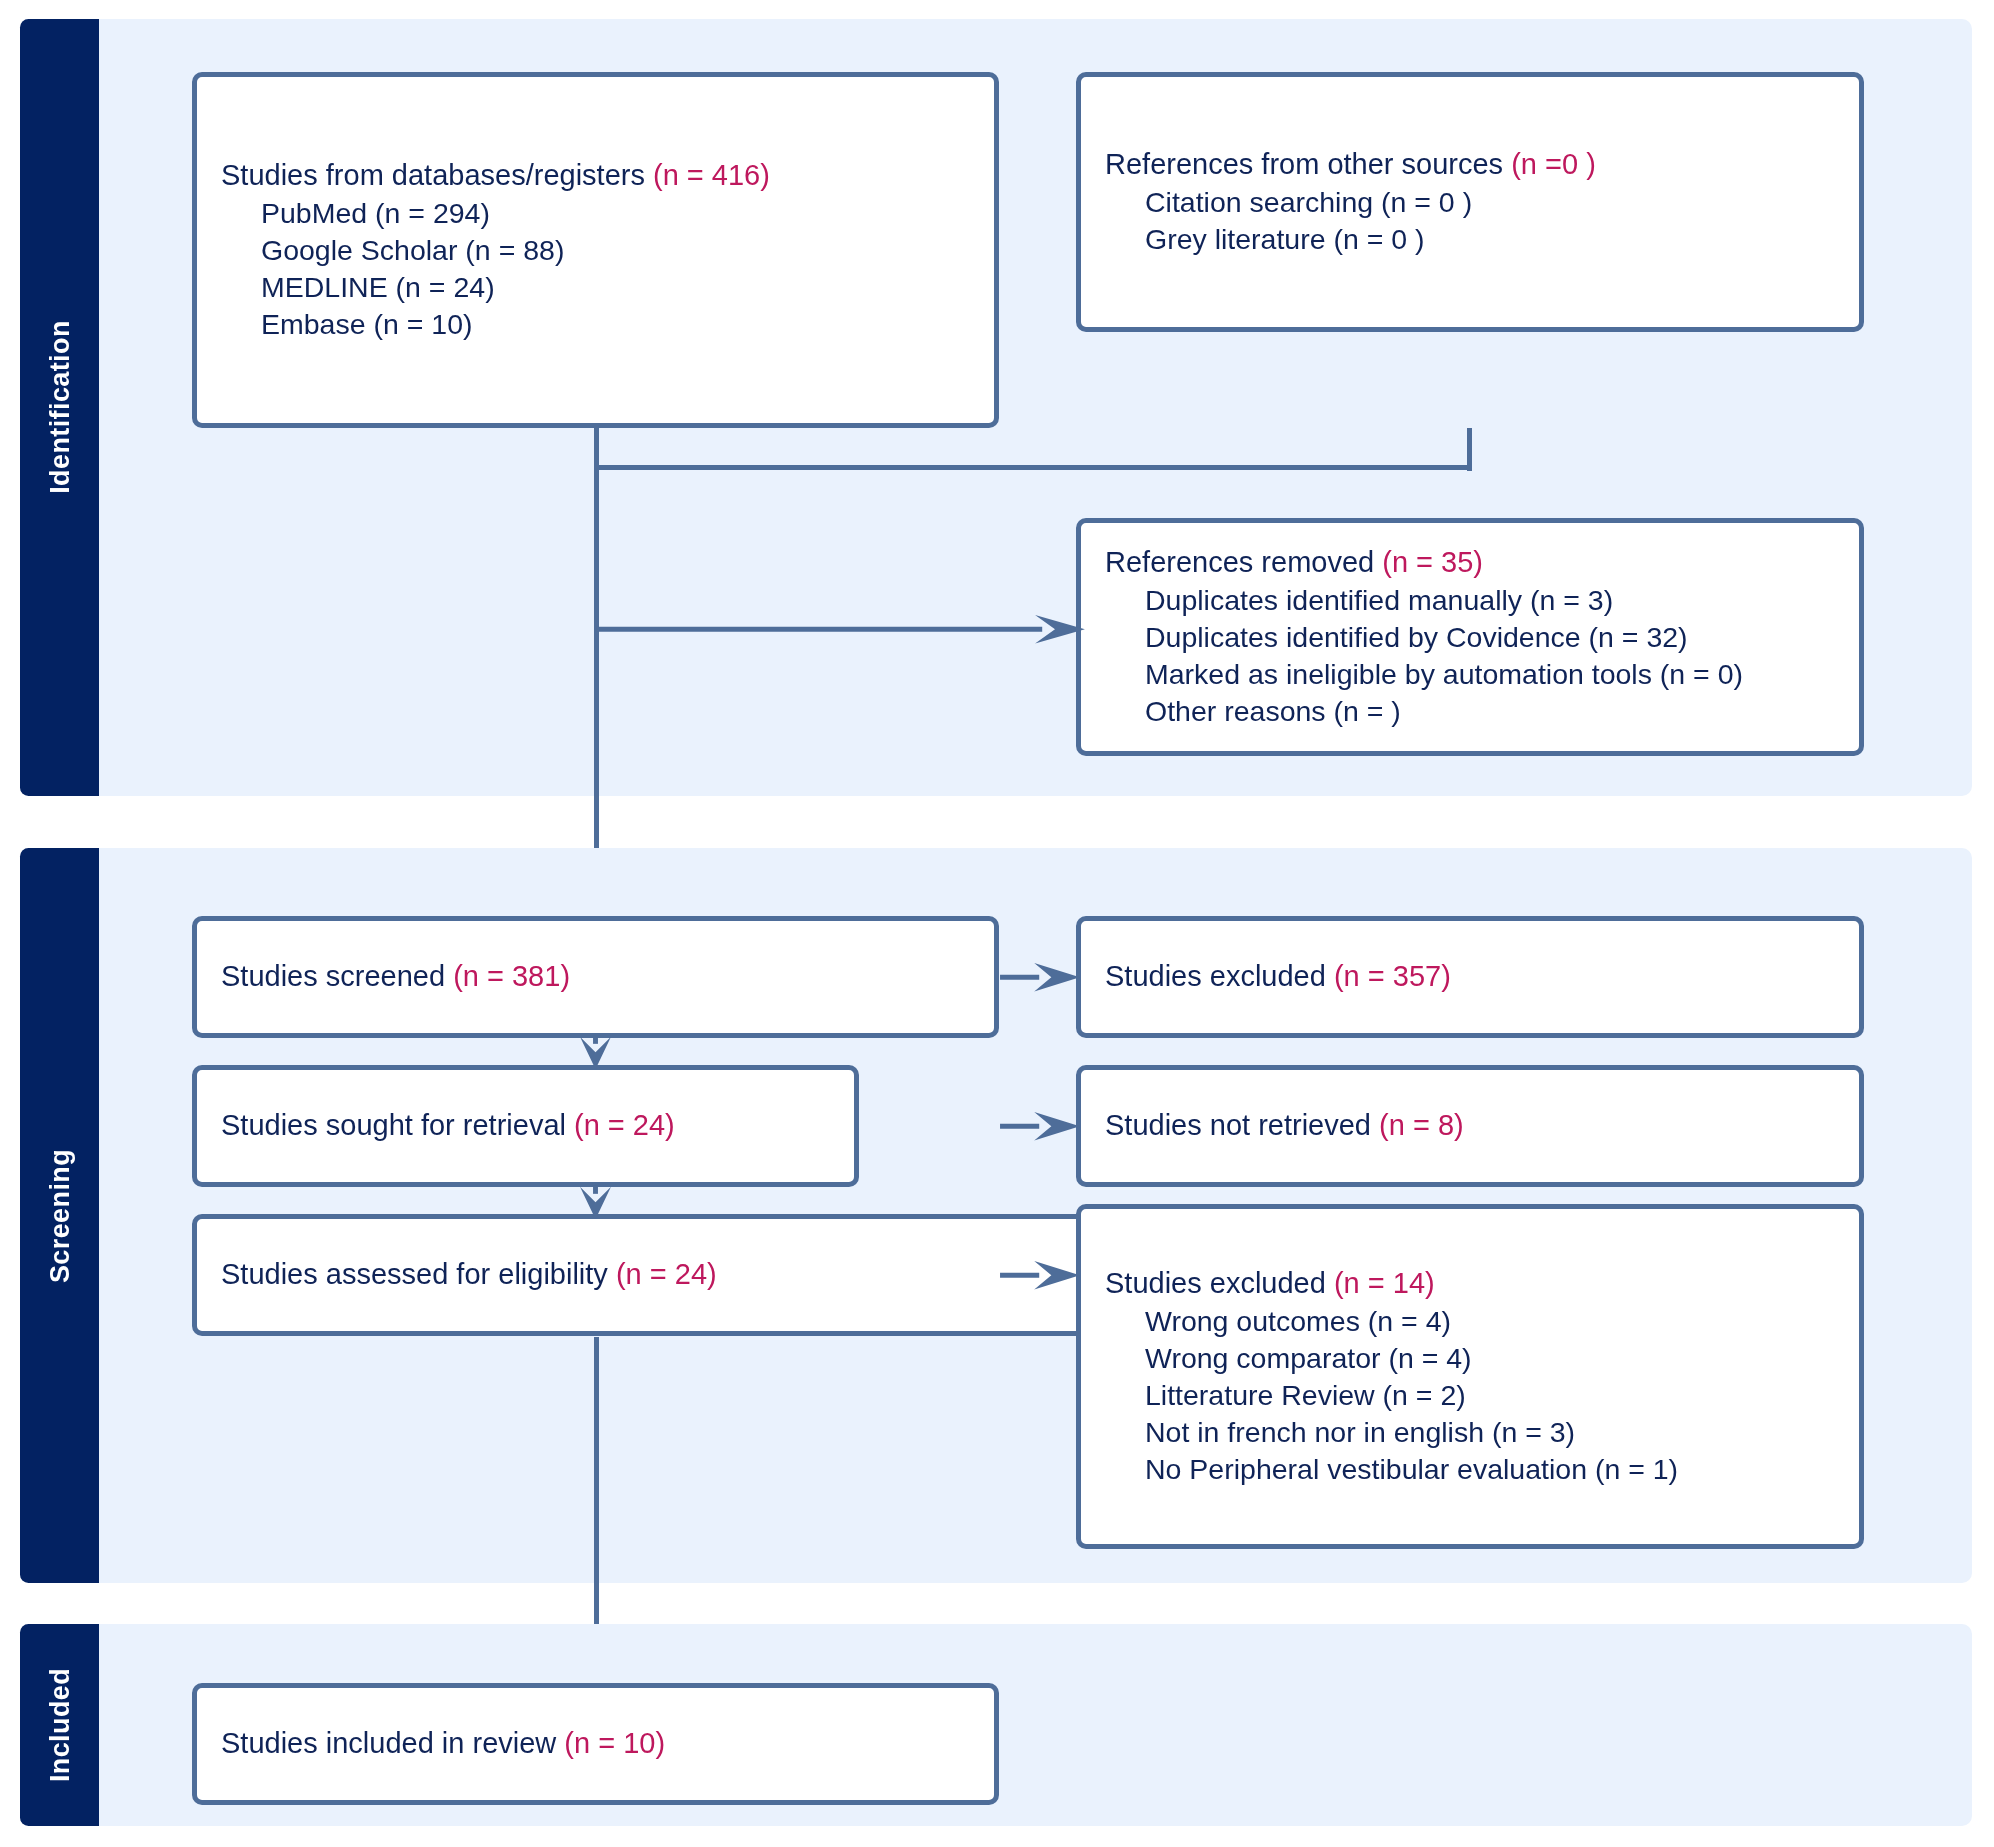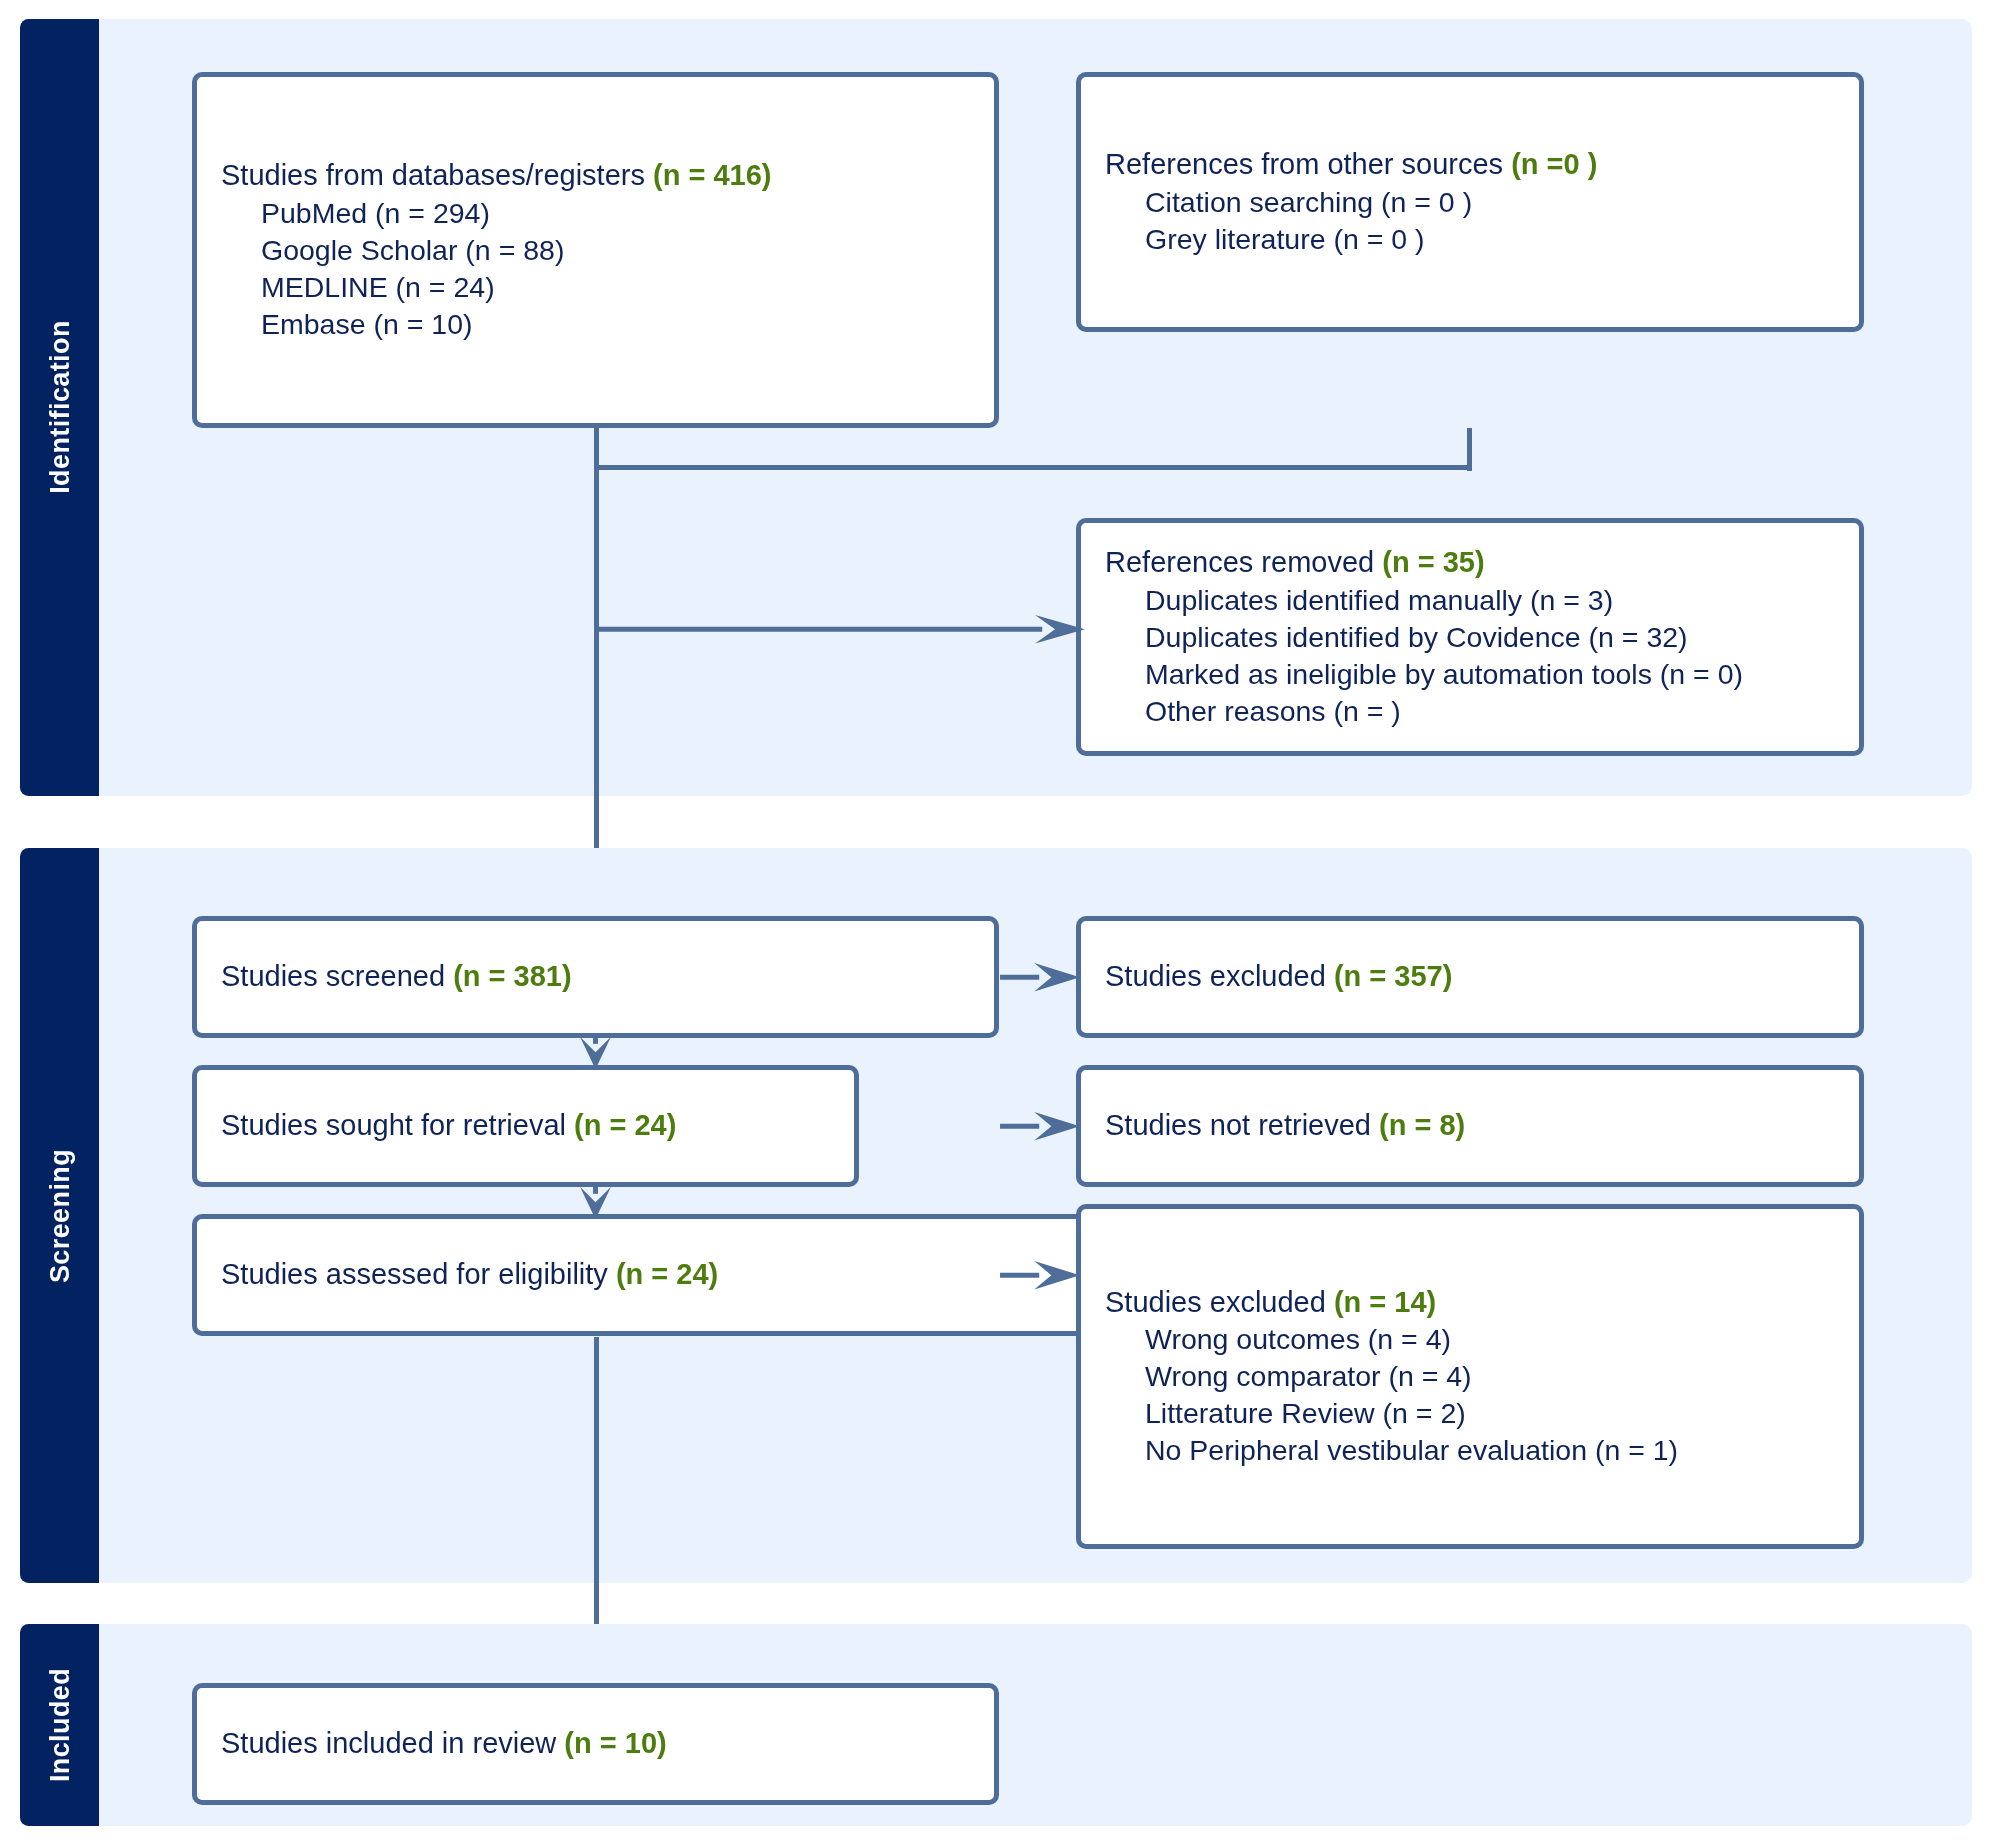--- a/index.html
+++ b/index.html
@@ -25,7 +25,7 @@
   .box-inner{padding:0 24px;width:100%;}
   .ln{color:#0f2357;font-size:29px;line-height:1.30;white-space:nowrap;}
   .ln.sub{padding-left:40px;font-size:28.5px;}
-  .nb{color:#4d7c0f;font-weight:bold;}
+  .nb{color:#be185d;font-weight:normal;}
 
   
   .conn{position:absolute;background:#4e6d99;}

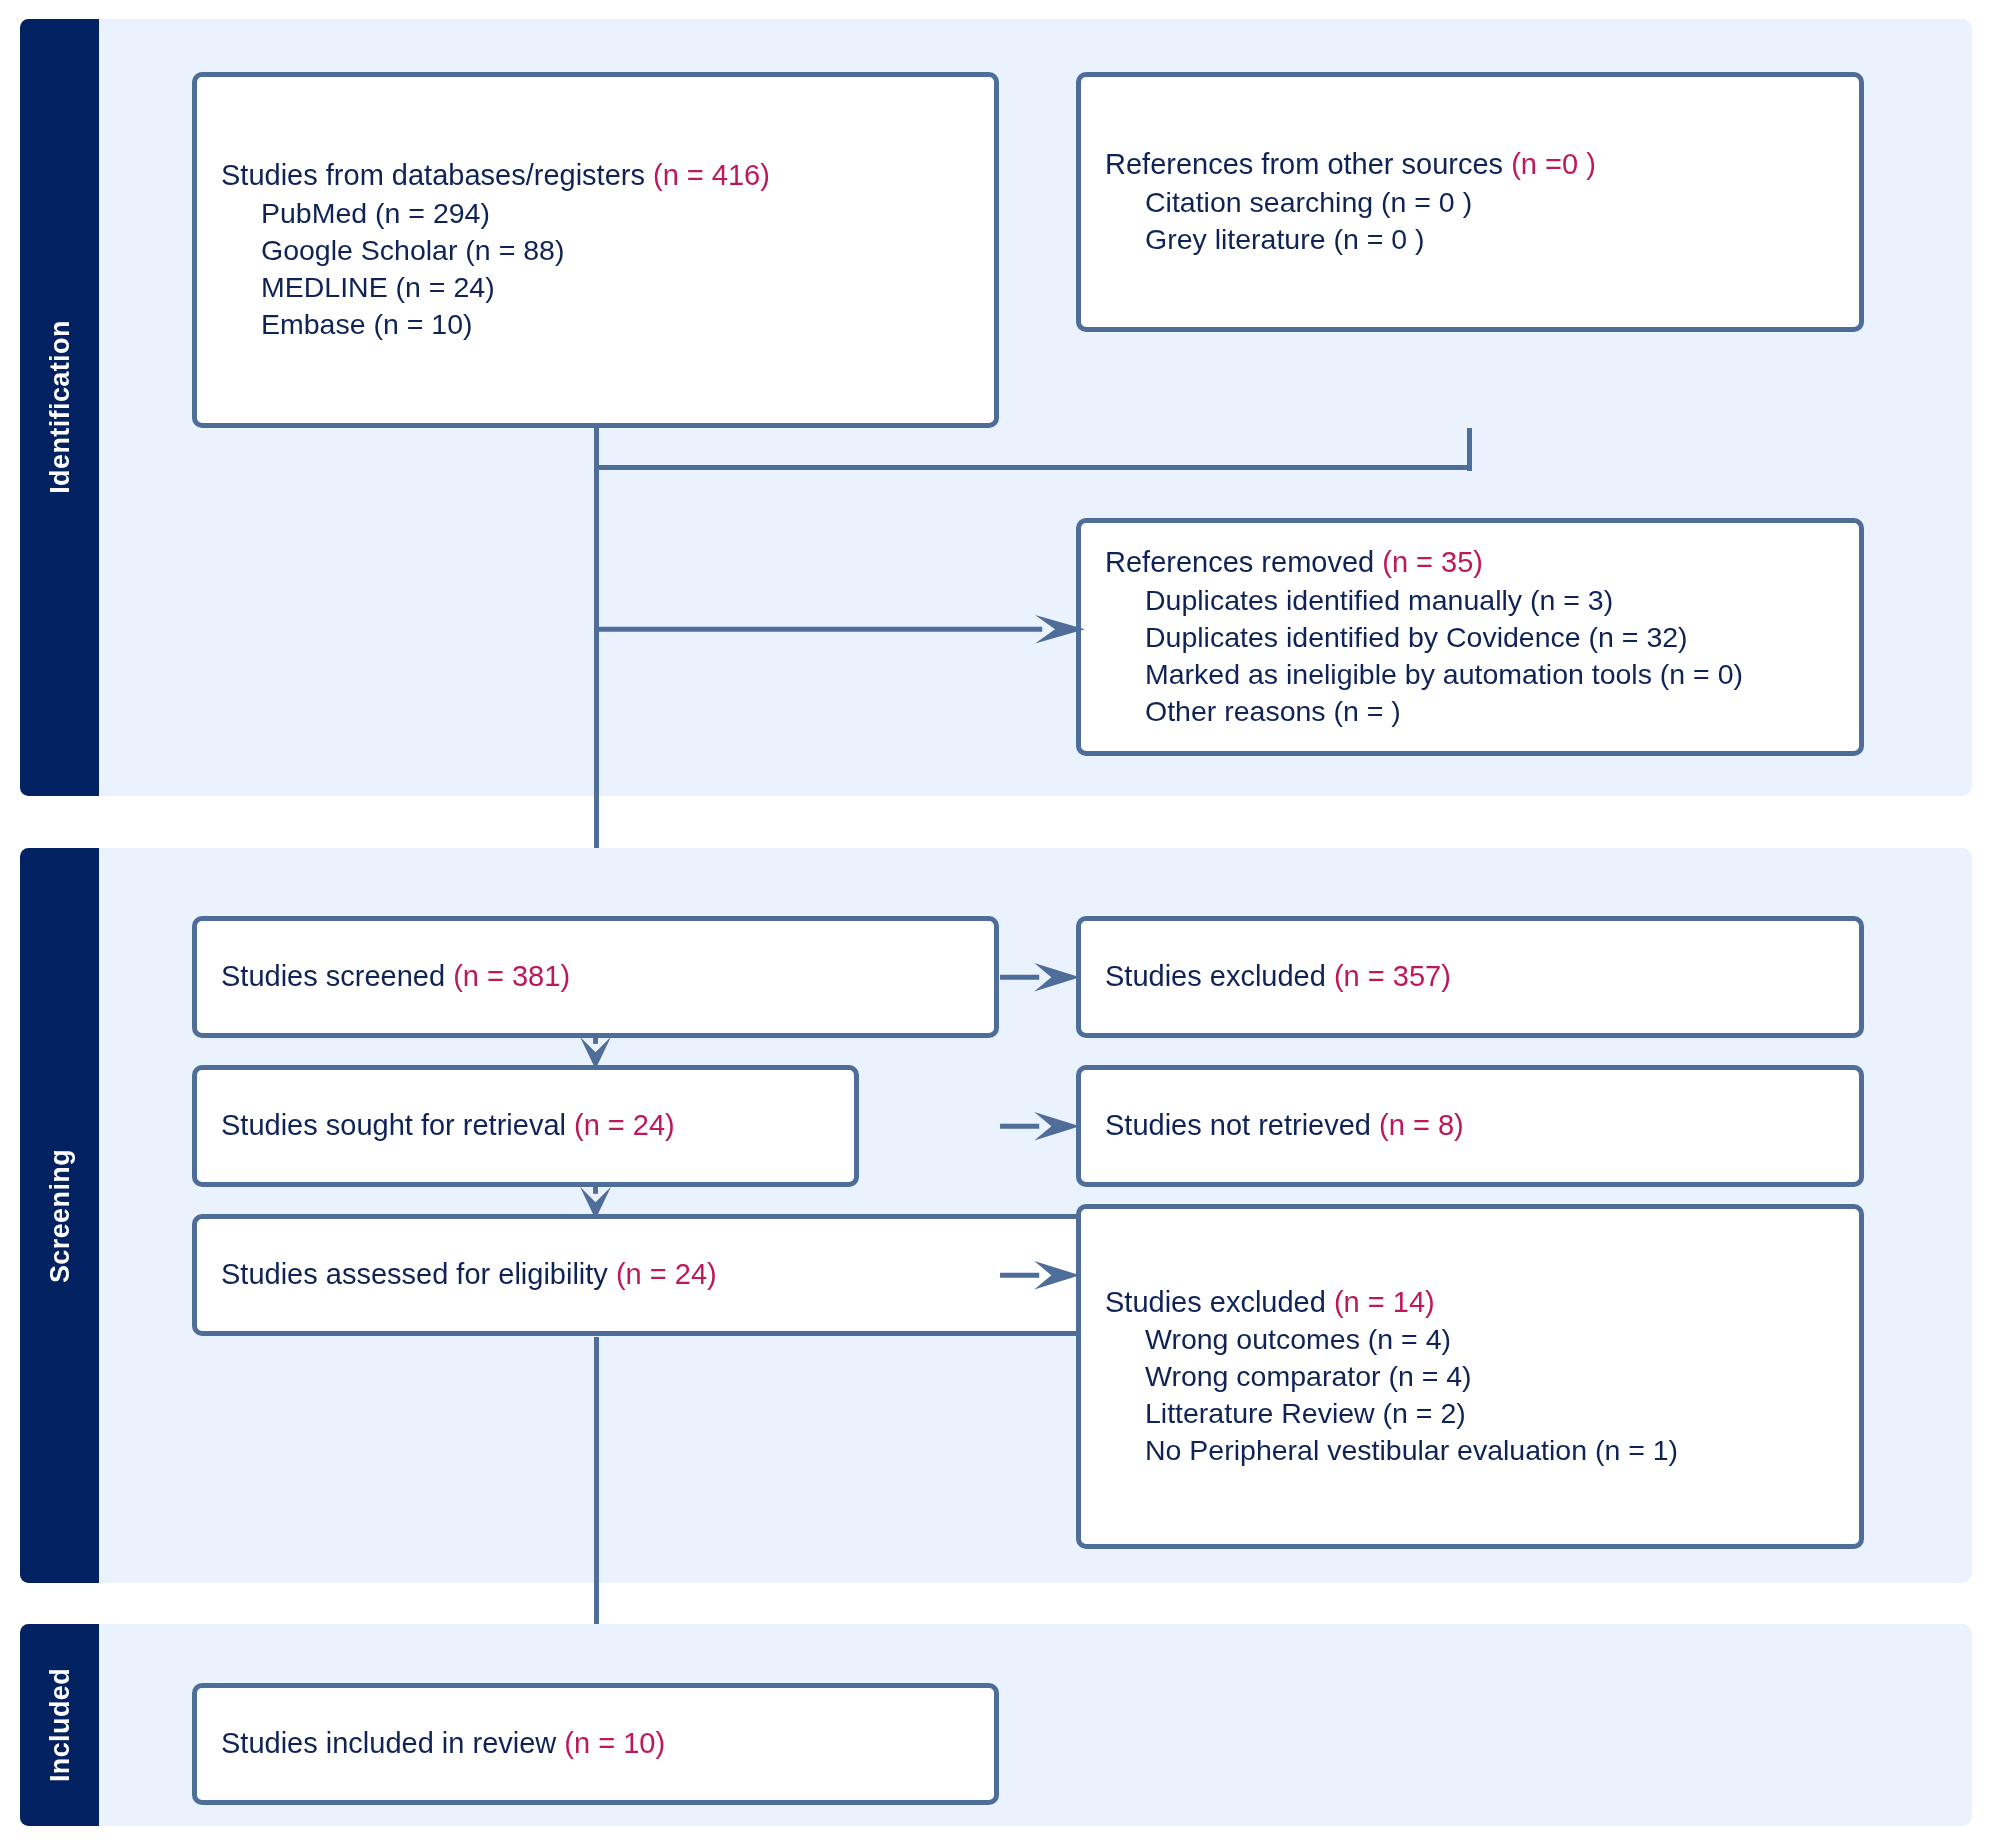--- a/index.html
+++ b/index.html
@@ -143,6 +143,7 @@
       <div class="ln sub">Wrong outcomes (n = 4)</div>
       <div class="ln sub">Wrong comparator (n = 4)</div>
       <div class="ln sub">Litterature Review (n = 2)</div>
+      <div class="ln sub">Not in french nor in english (n = 3)</div>
       <div class="ln sub">No Peripheral vestibular evaluation (n = 1)</div>
     </div>
   </div>

